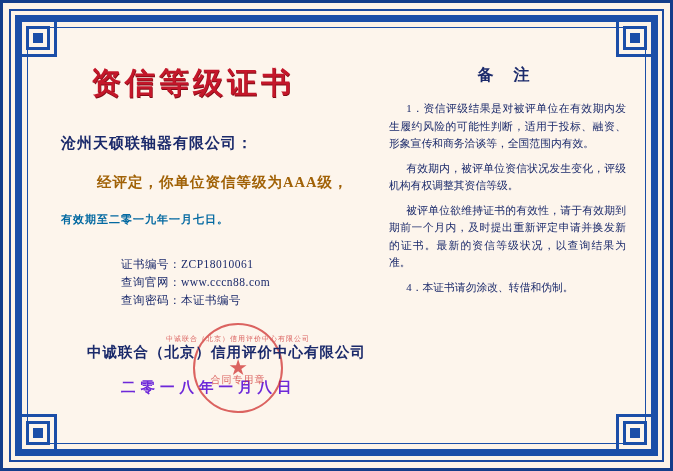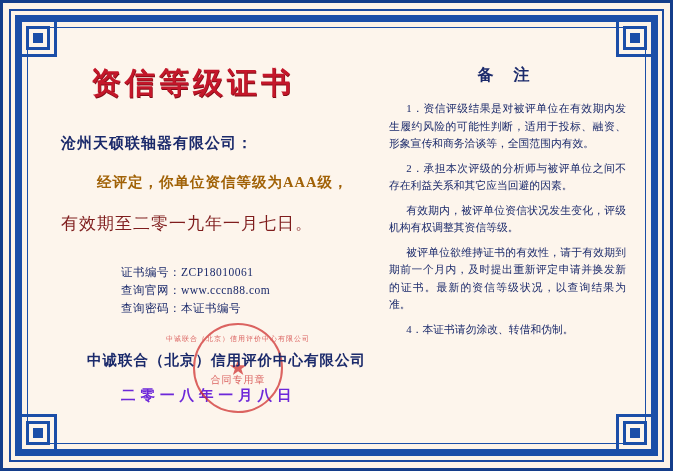--- a/index.html
+++ b/index.html
@@ -263,7 +263,6 @@
     <div class="right-col">
       <div class="notes-title">备  注</div>
       <div class="note indent">1．资信评级结果是对被评单位在有效期内发生履约风险的可能性判断，适用于投标、融资、形象宣传和商务洽谈等，全国范围内有效。</div>
-      <div class="note indent">2．承担本次评级的分析师与被评单位之间不存在利益关系和其它应当回避的因素。</div>
       <div class="note indent">有效期内，被评单位资信状况发生变化，评级机构有权调整其资信等级。</div>
       <div class="note indent">被评单位欲维持证书的有效性，请于有效期到期前一个月内，及时提出重新评定申请并换发新的证书。最新的资信等级状况，以查询结果为准。</div>
       <div class="note indent">4．本证书请勿涂改、转借和伪制。</div>

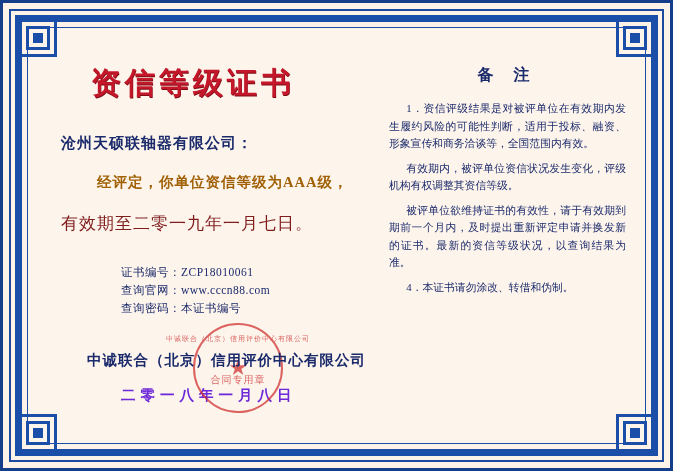--- a/index.html
+++ b/index.html
@@ -104,10 +104,10 @@
   }
   .valid-line {
     margin: 20px 0 0 12px;
-    font-size: 17px;
-    color: #7f1d1d;
-    letter-spacing: 1px;
-    font-weight: normal;
+    font-size: 11px;
+    color: #0369a1;
+    letter-spacing: 1px;
+    font-weight: bold;
   }
 
   .meta {

